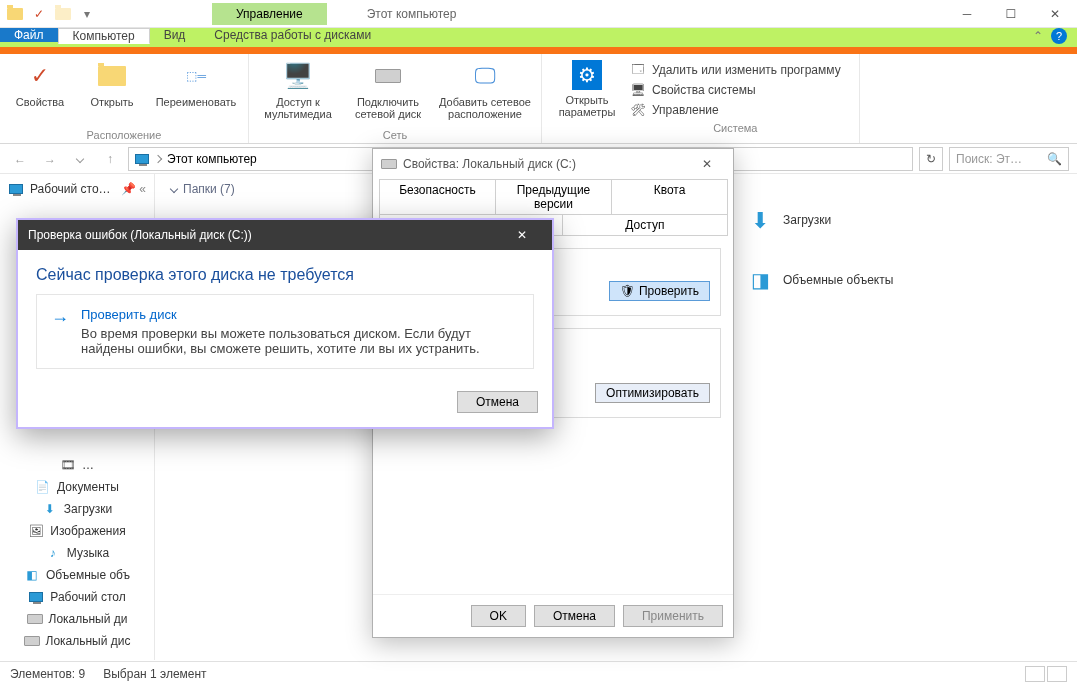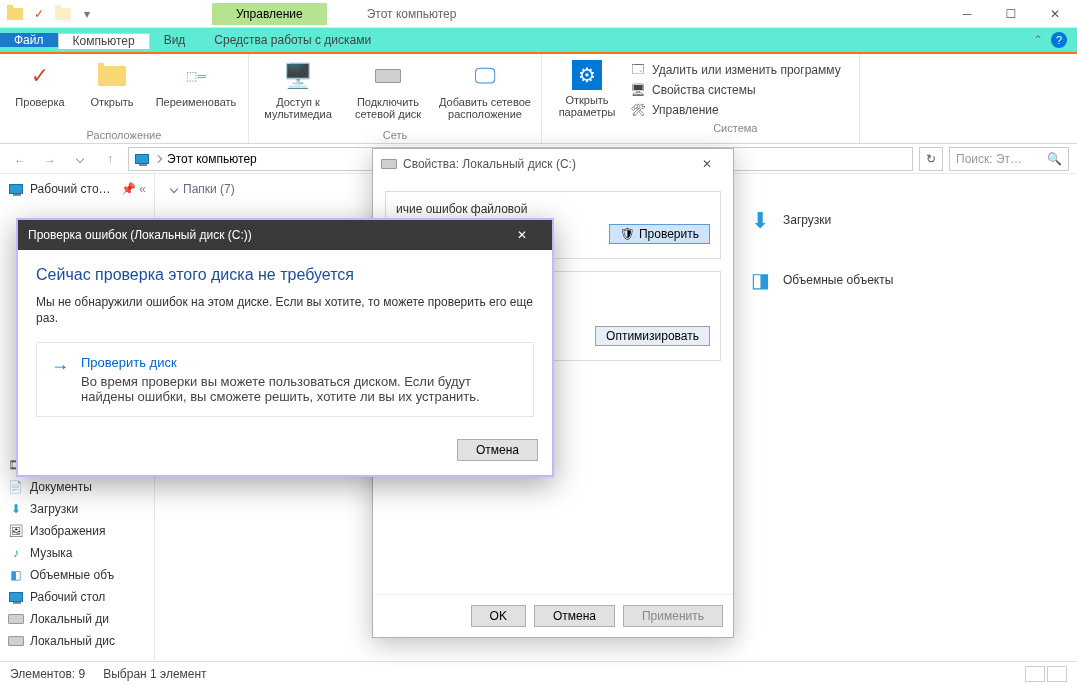--- a/index.html
+++ b/index.html
@@ -15,7 +15,7 @@
 .win-btn { width: 44px; height: 28px; display: flex; align-items: center; justify-content: center; color: #555; }
 
 
-.ribbon-tabs { height: 26px; display: flex; align-items: center; background: #5eead4; border-bottom: 2px solid #f97316; }
+.ribbon-tabs { height: 26px; display: flex; align-items: flex-start; background: #bef264; border-bottom: 7px solid #f97316; }
 .file-tab { background: #1979ca; color: #fff; padding: 0 14px; display: flex; align-items: center; }
 .tab { padding: 0 14px; display: flex; align-items: center; color: #444; border-right: 1px solid transparent; }
 .tab.active { border: 1px solid #d0d0d0; border-bottom: 1px solid #fff; margin-bottom: -1px; background: #fff; }

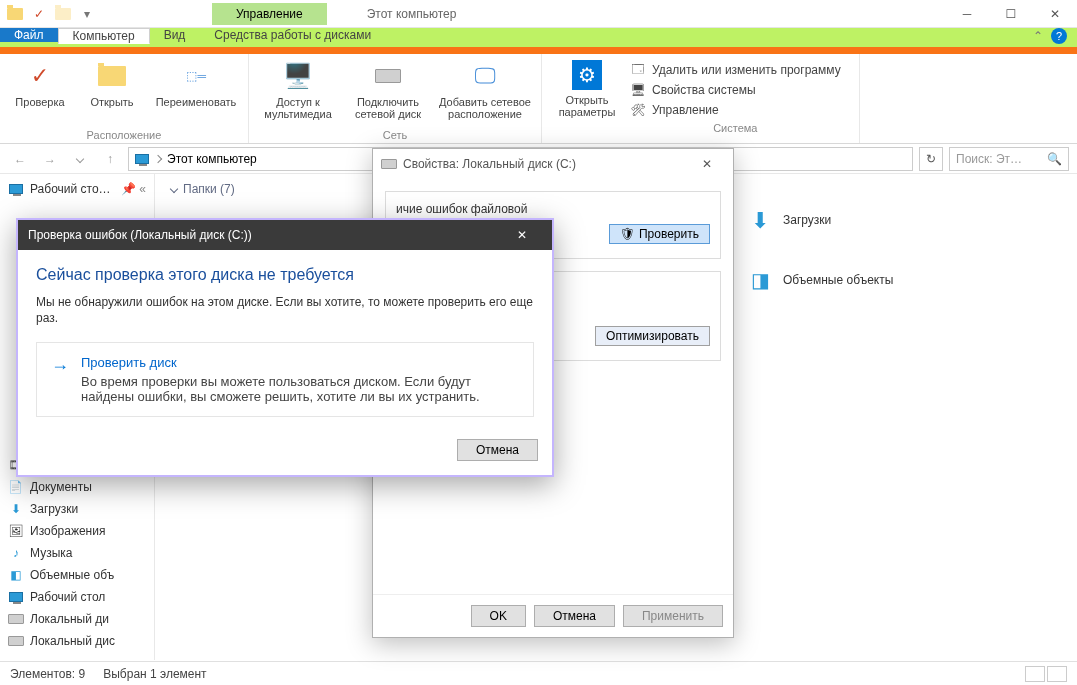--- a/index.html
+++ b/index.html
@@ -133,7 +133,7 @@
     <div class="group-items">
       <div class="rbtn">
         <div class="ico" style="color:#d04a2b;font-size:22px">✓</div>
-        <small>Проверка</small>
+        <small>Свойства</small>
       </div>
       <div class="rbtn">
         <div class="ico">

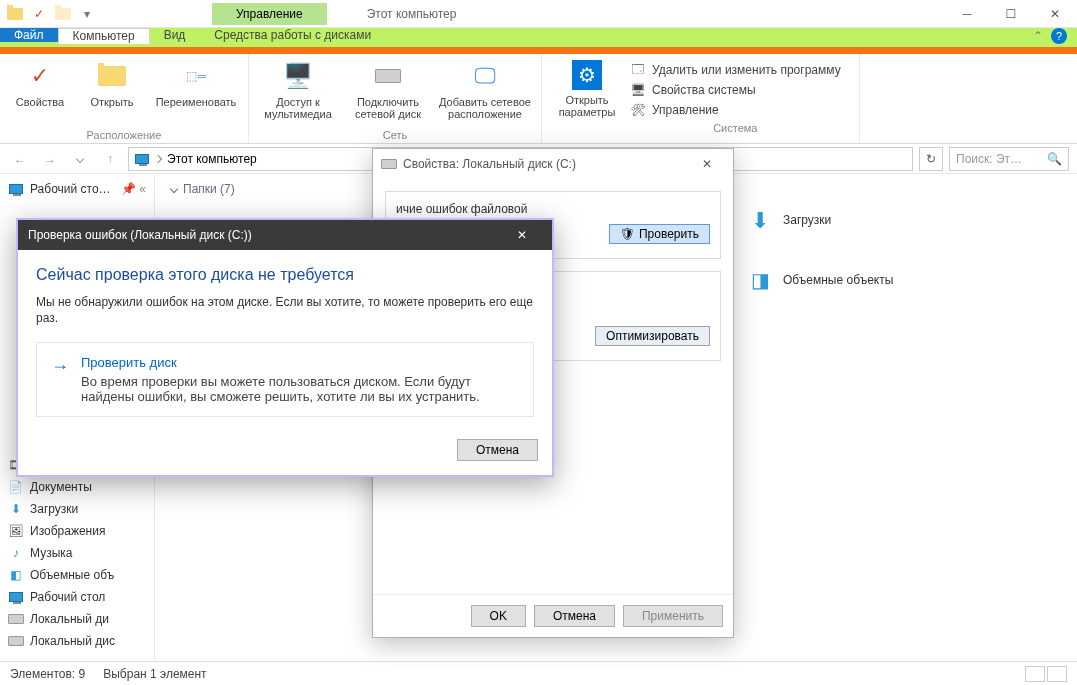--- a/index.html
+++ b/index.html
@@ -44,7 +44,7 @@
 
 .content { display: flex; height: 486px; position: relative; }
 .tree { width: 155px; border-right: 1px solid #e8e8e8; padding: 4px 0; overflow: hidden; }
-.tree-item { display: flex; align-items: center; gap: 6px; padding: 3px 8px; color: #333; white-space: nowrap; }
+.tree-item { display: flex; align-items: center; gap: 6px; padding: 3px 8px; color: #333; white-space: nowrap; justify-content: center; }
 .tree-item.top { margin-bottom: 4px; }
 .tree-icon { width: 16px; height: 16px; display: flex; align-items: center; justify-content: center; flex-shrink: 0; }
 .main-pane { flex: 1; padding: 8px 16px; }

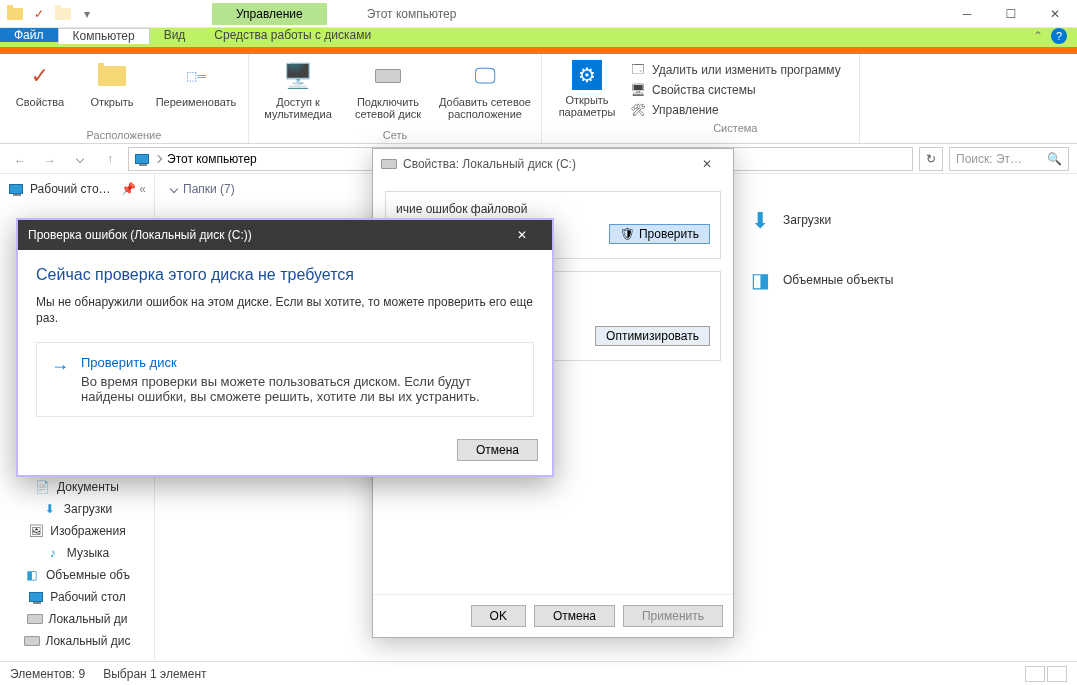--- a/index.html
+++ b/index.html
@@ -299,6 +299,13 @@
     <span>Свойства: Локальный диск (C:)</span>
     <div class="props-close">✕</div>
   </div>
+  <div class="props-tabs">
+    <div class="ptab">Безопасность</div>
+    <div class="ptab">Предыдущие версии</div>
+    <div class="ptab">Квота</div>
+    <div class="ptab" style="flex-basis:50%">Оборудование</div>
+    <div class="ptab" style="flex-basis:45%">Доступ</div>
+  </div>
   <div class="props-body">
     <div class="section">
       <div class="section-desc">ичие ошибок файловой</div>

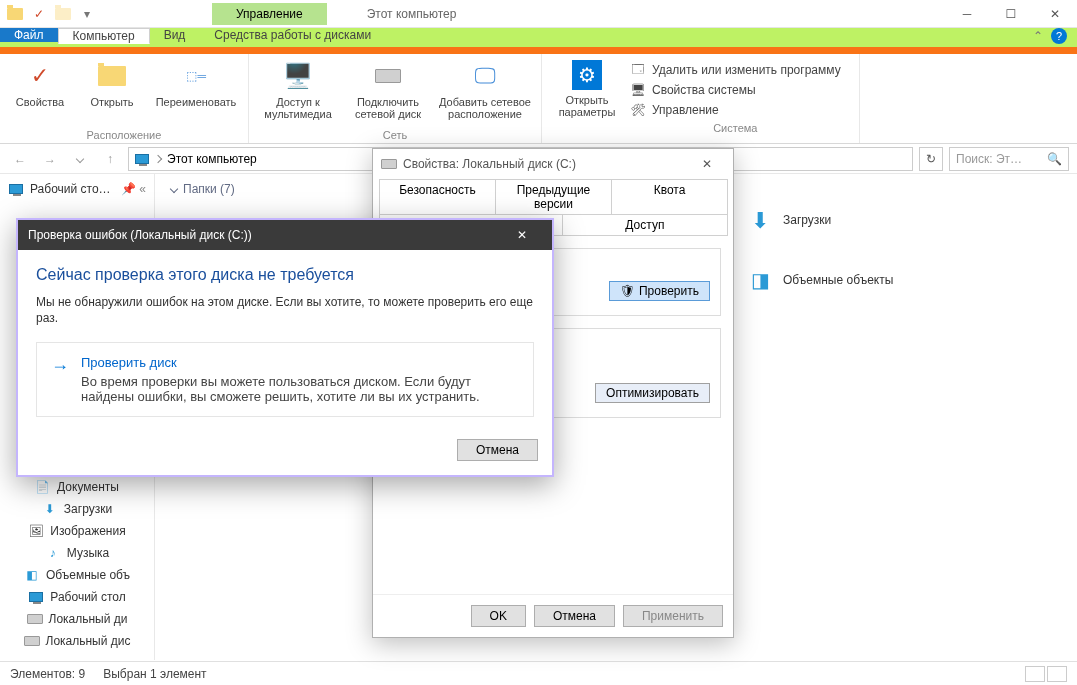--- a/index.html
+++ b/index.html
@@ -336,7 +336,6 @@
   </div>
   <div class="errchk-body">
     <div class="errchk-heading">Сейчас проверка этого диска не требуется</div>
-    <div class="errchk-msg">Мы не обнаружили ошибок на этом диске. Если вы хотите, то можете проверить его еще раз.</div>
     <div class="errchk-option">
       <div class="arrow-icon">→</div>
       <div>

